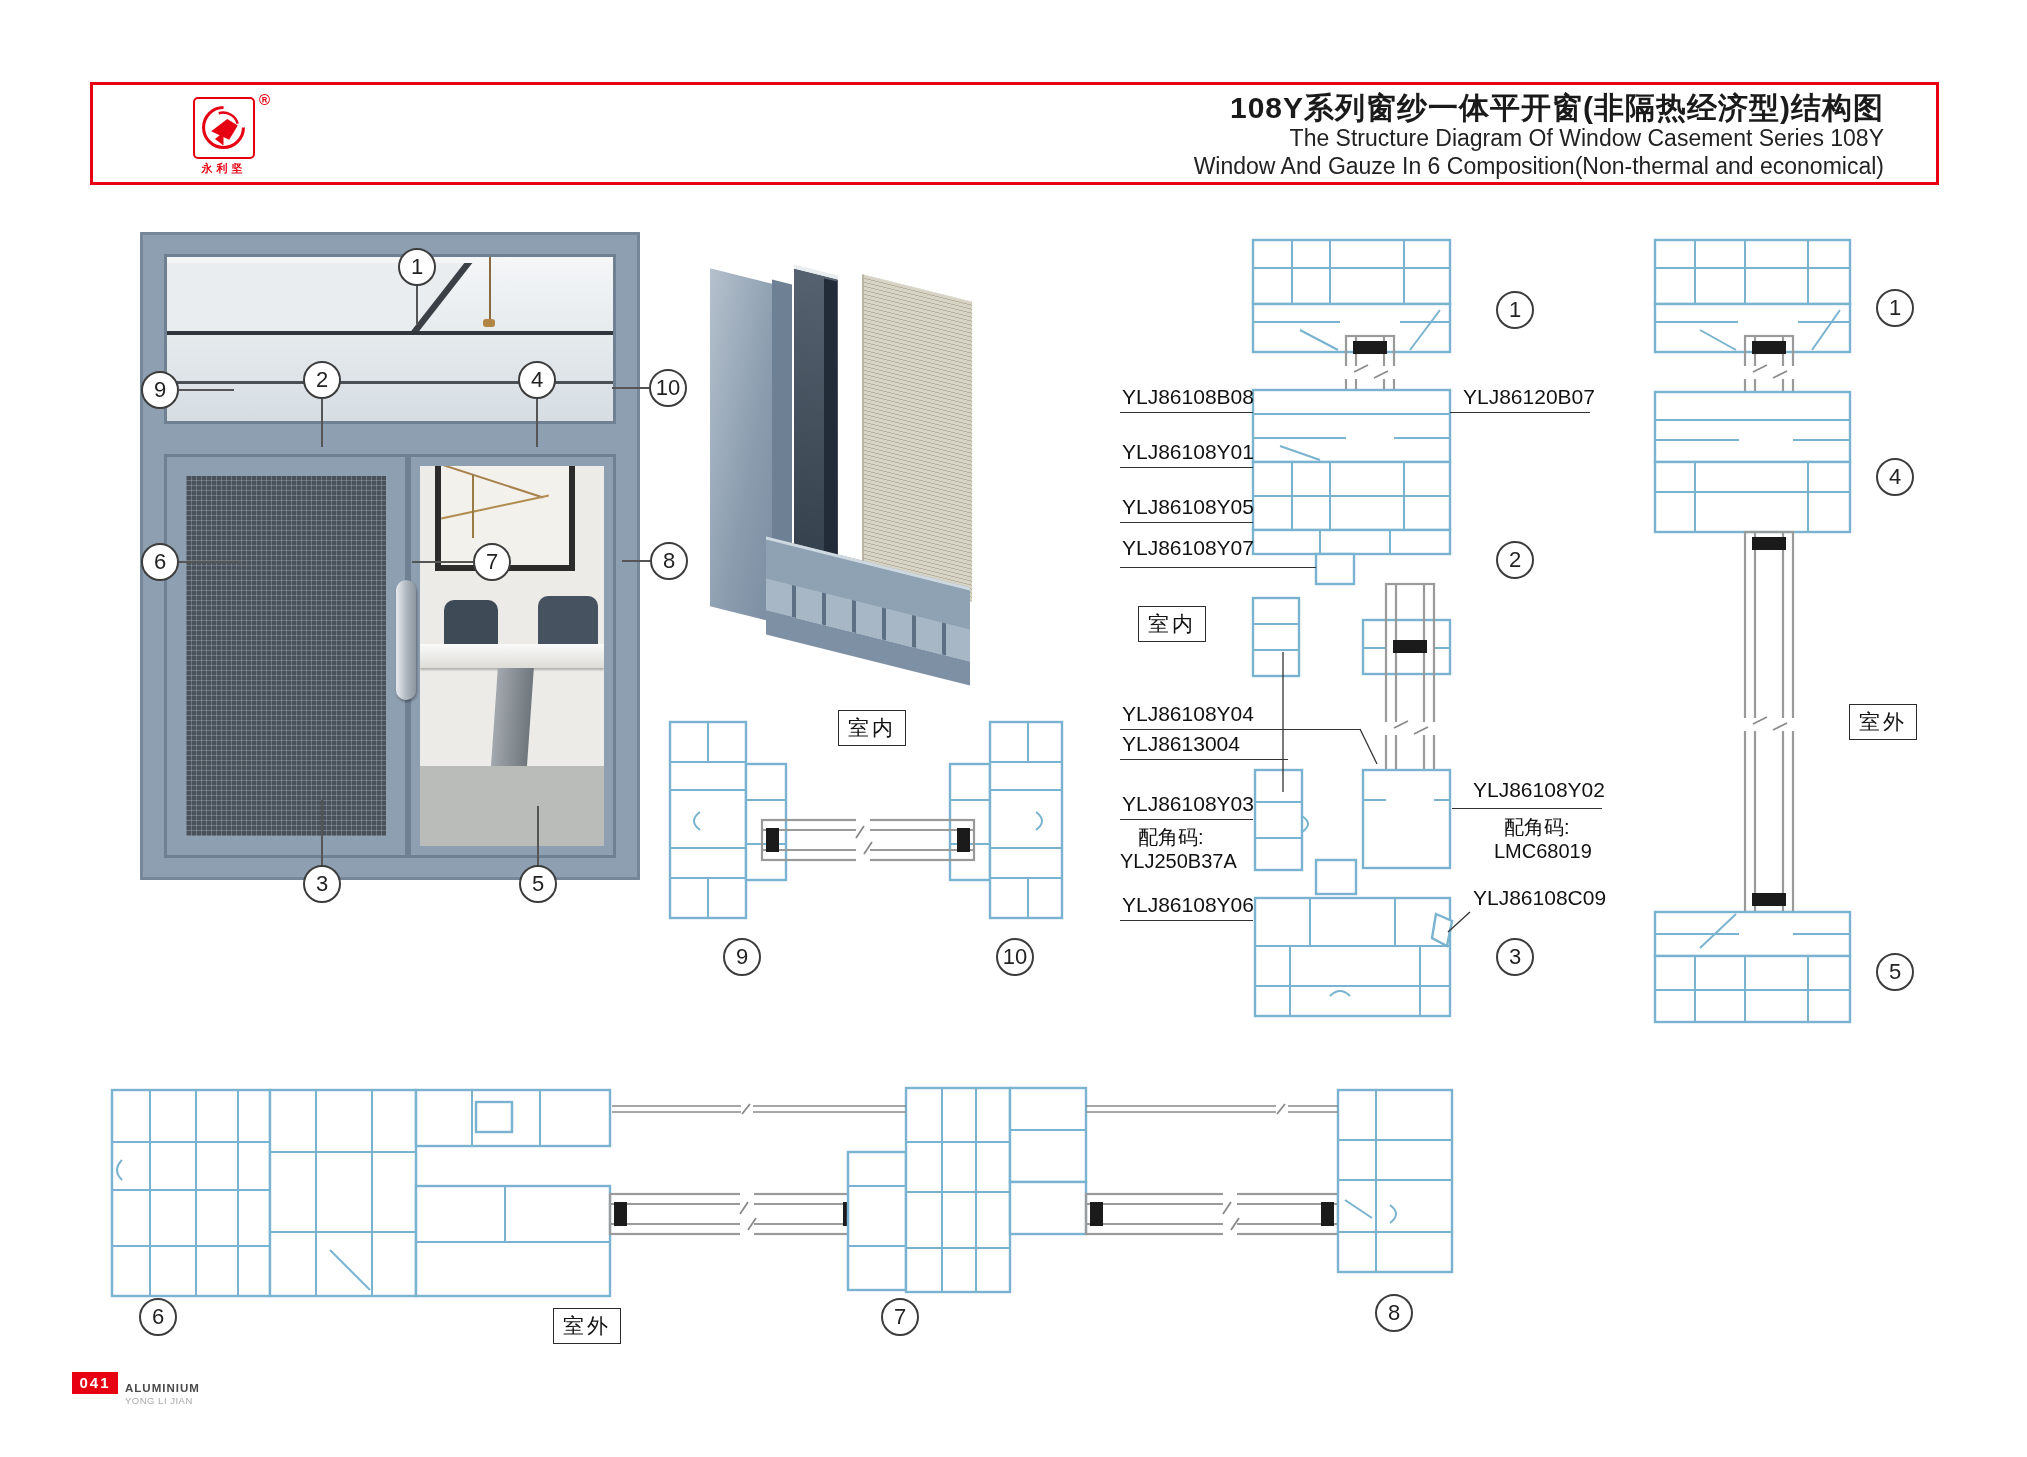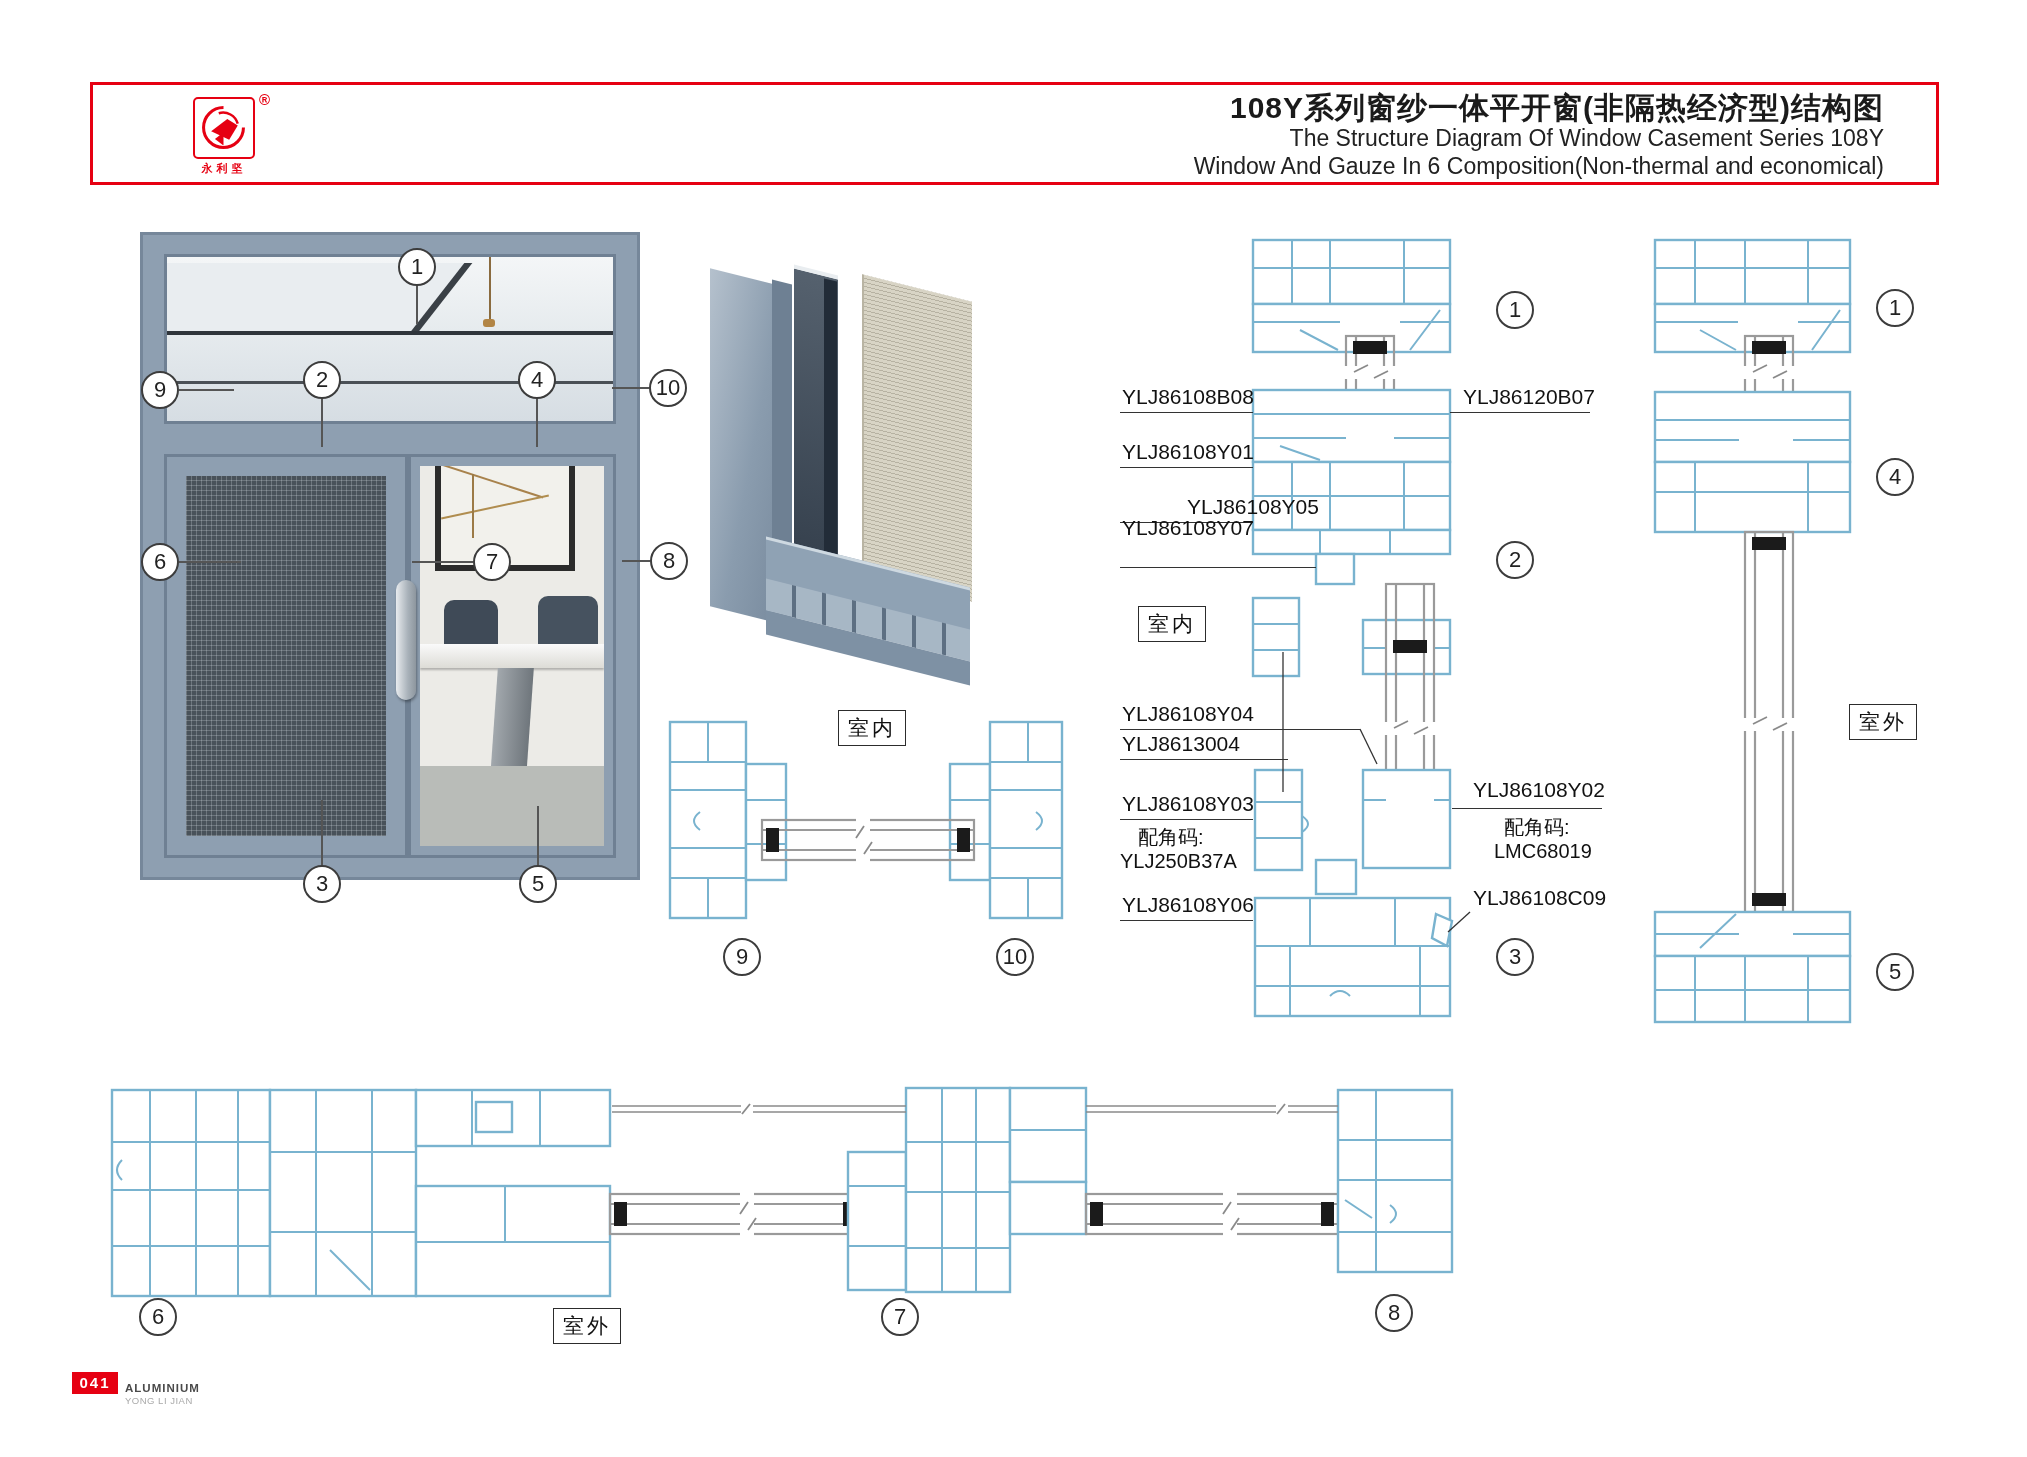--- a/index.html
+++ b/index.html
@@ -395,7 +395,7 @@
   <div class="pline" style="left:1120px;top:412px;width:133px"></div>
   <div class="plabel" style="left:1122px;top:440px">YLJ86108Y01</div>
   <div class="pline" style="left:1120px;top:467px;width:133px"></div>
-  <div class="plabel" style="left:1187px;top:495px">YLJ86108Y05</div>
+  <div class="plabel" style="left:1122px;top:495px">YLJ86108Y05</div>
   <div class="pline" style="left:1120px;top:522px;width:133px"></div>
   <div class="plabel" style="left:1122px;top:516px">YLJ86108Y07</div>
   <div class="pline" style="left:1120px;top:567px;width:196px"></div>

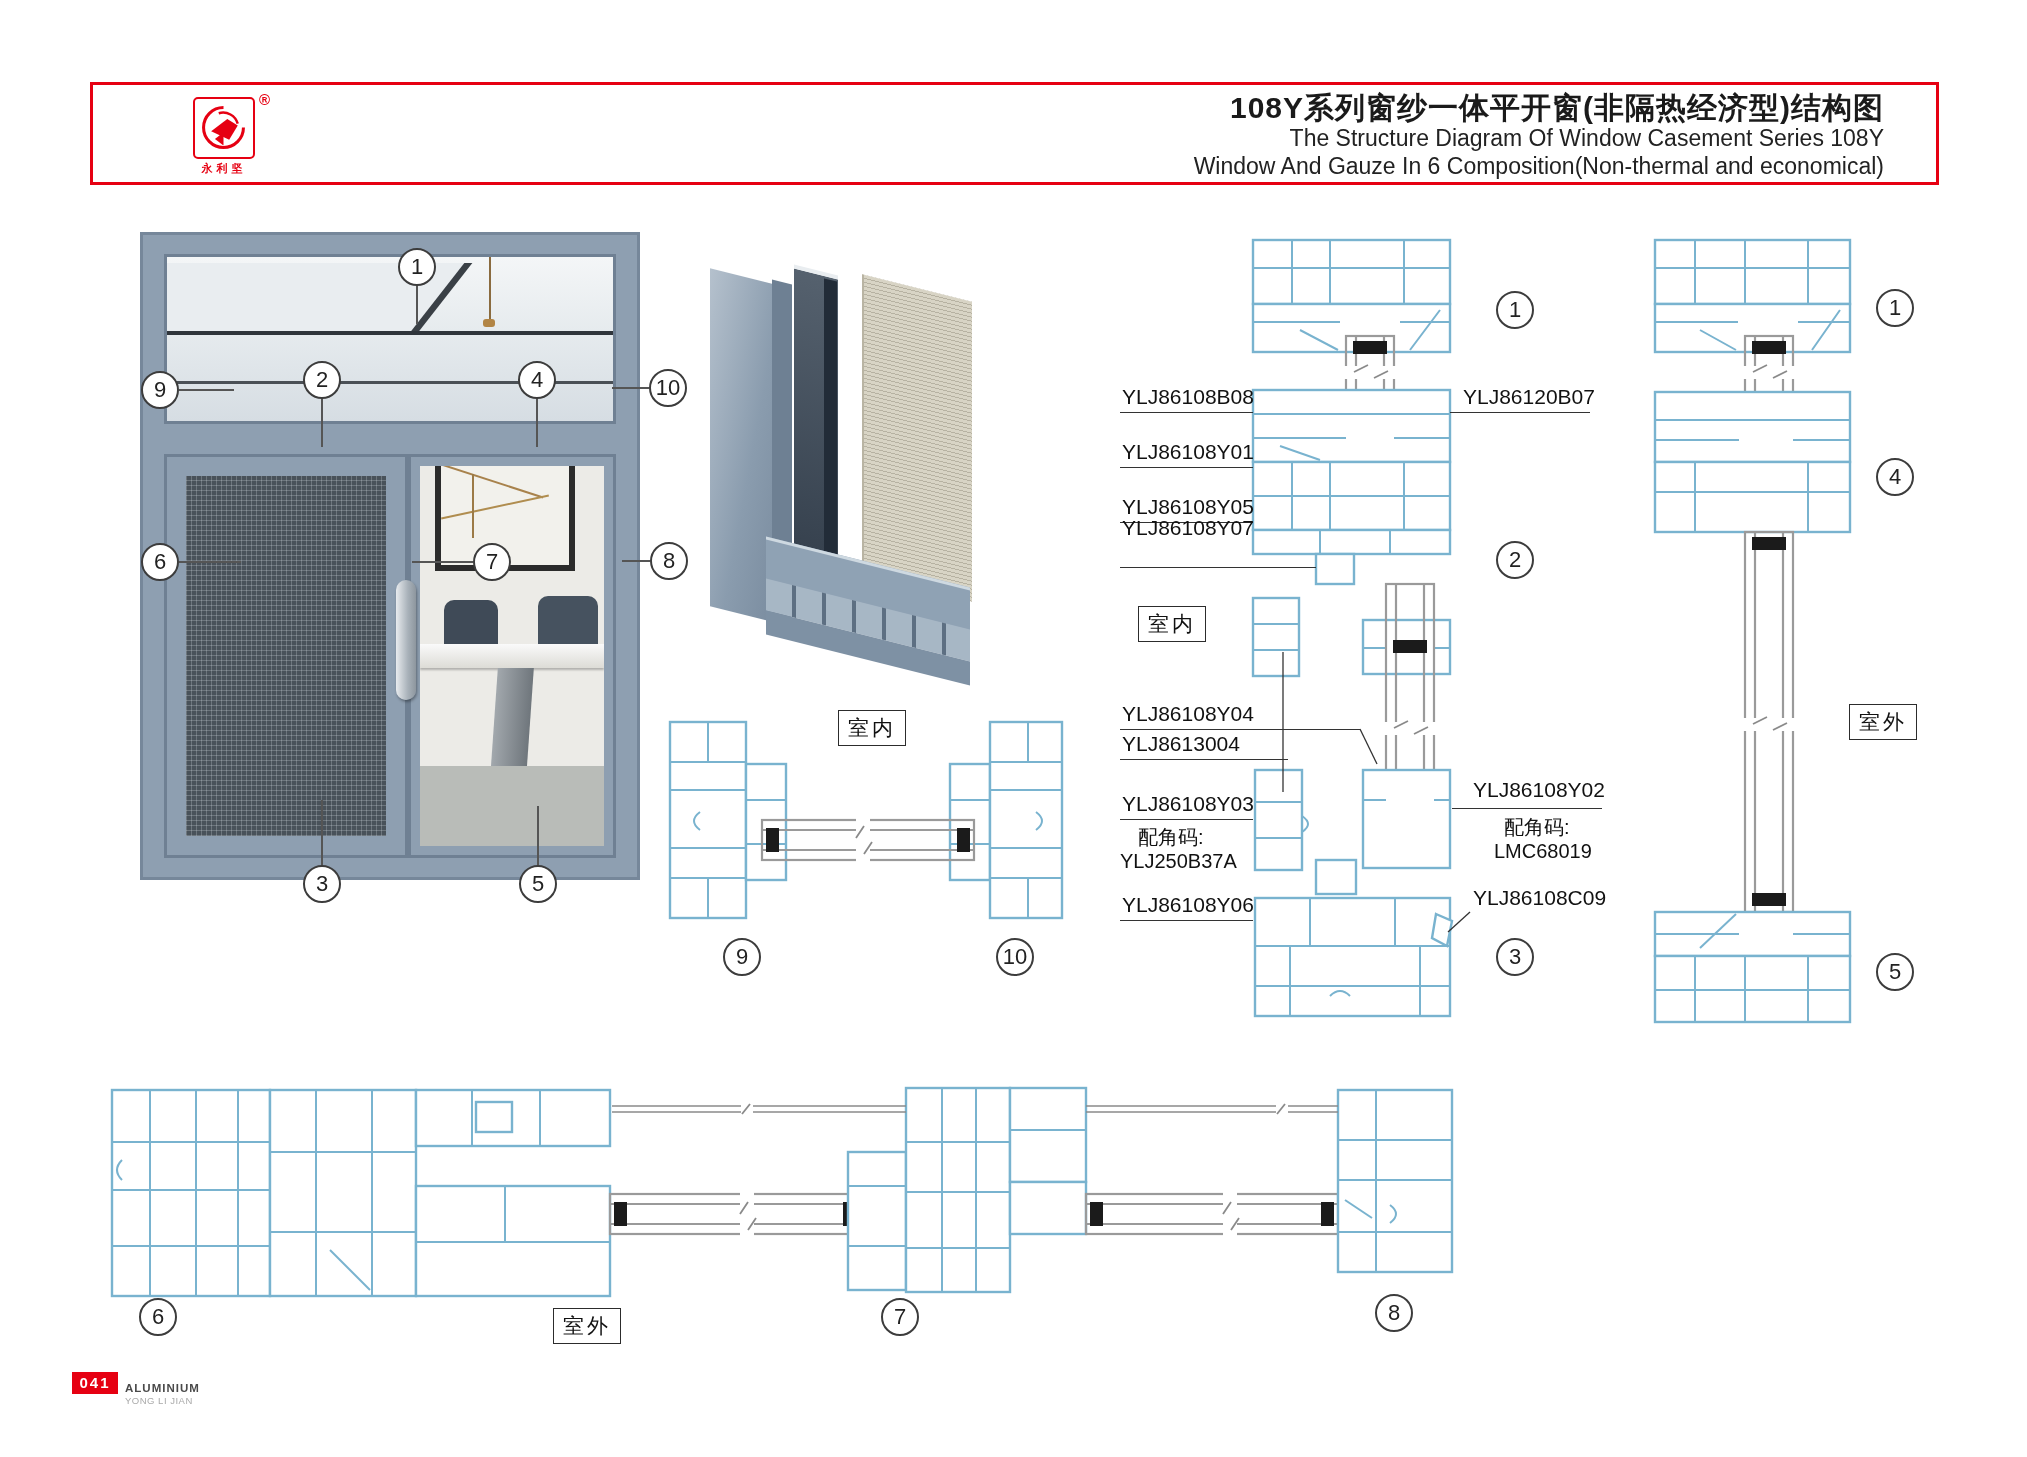--- a/index.html
+++ b/index.html
@@ -397,7 +397,7 @@
   <div class="pline" style="left:1120px;top:467px;width:133px"></div>
   <div class="plabel" style="left:1122px;top:495px">YLJ86108Y05</div>
   <div class="pline" style="left:1120px;top:522px;width:133px"></div>
-  <div class="plabel" style="left:1122px;top:516px">YLJ86108Y07</div>
+  <div class="plabel" style="left:1122px;top:536px">YLJ86108Y07</div>
   <div class="pline" style="left:1120px;top:567px;width:196px"></div>
   <div class="plabel" style="left:1122px;top:702px">YLJ86108Y04</div>
   <div class="pline" style="left:1120px;top:729px;width:240px"></div>

